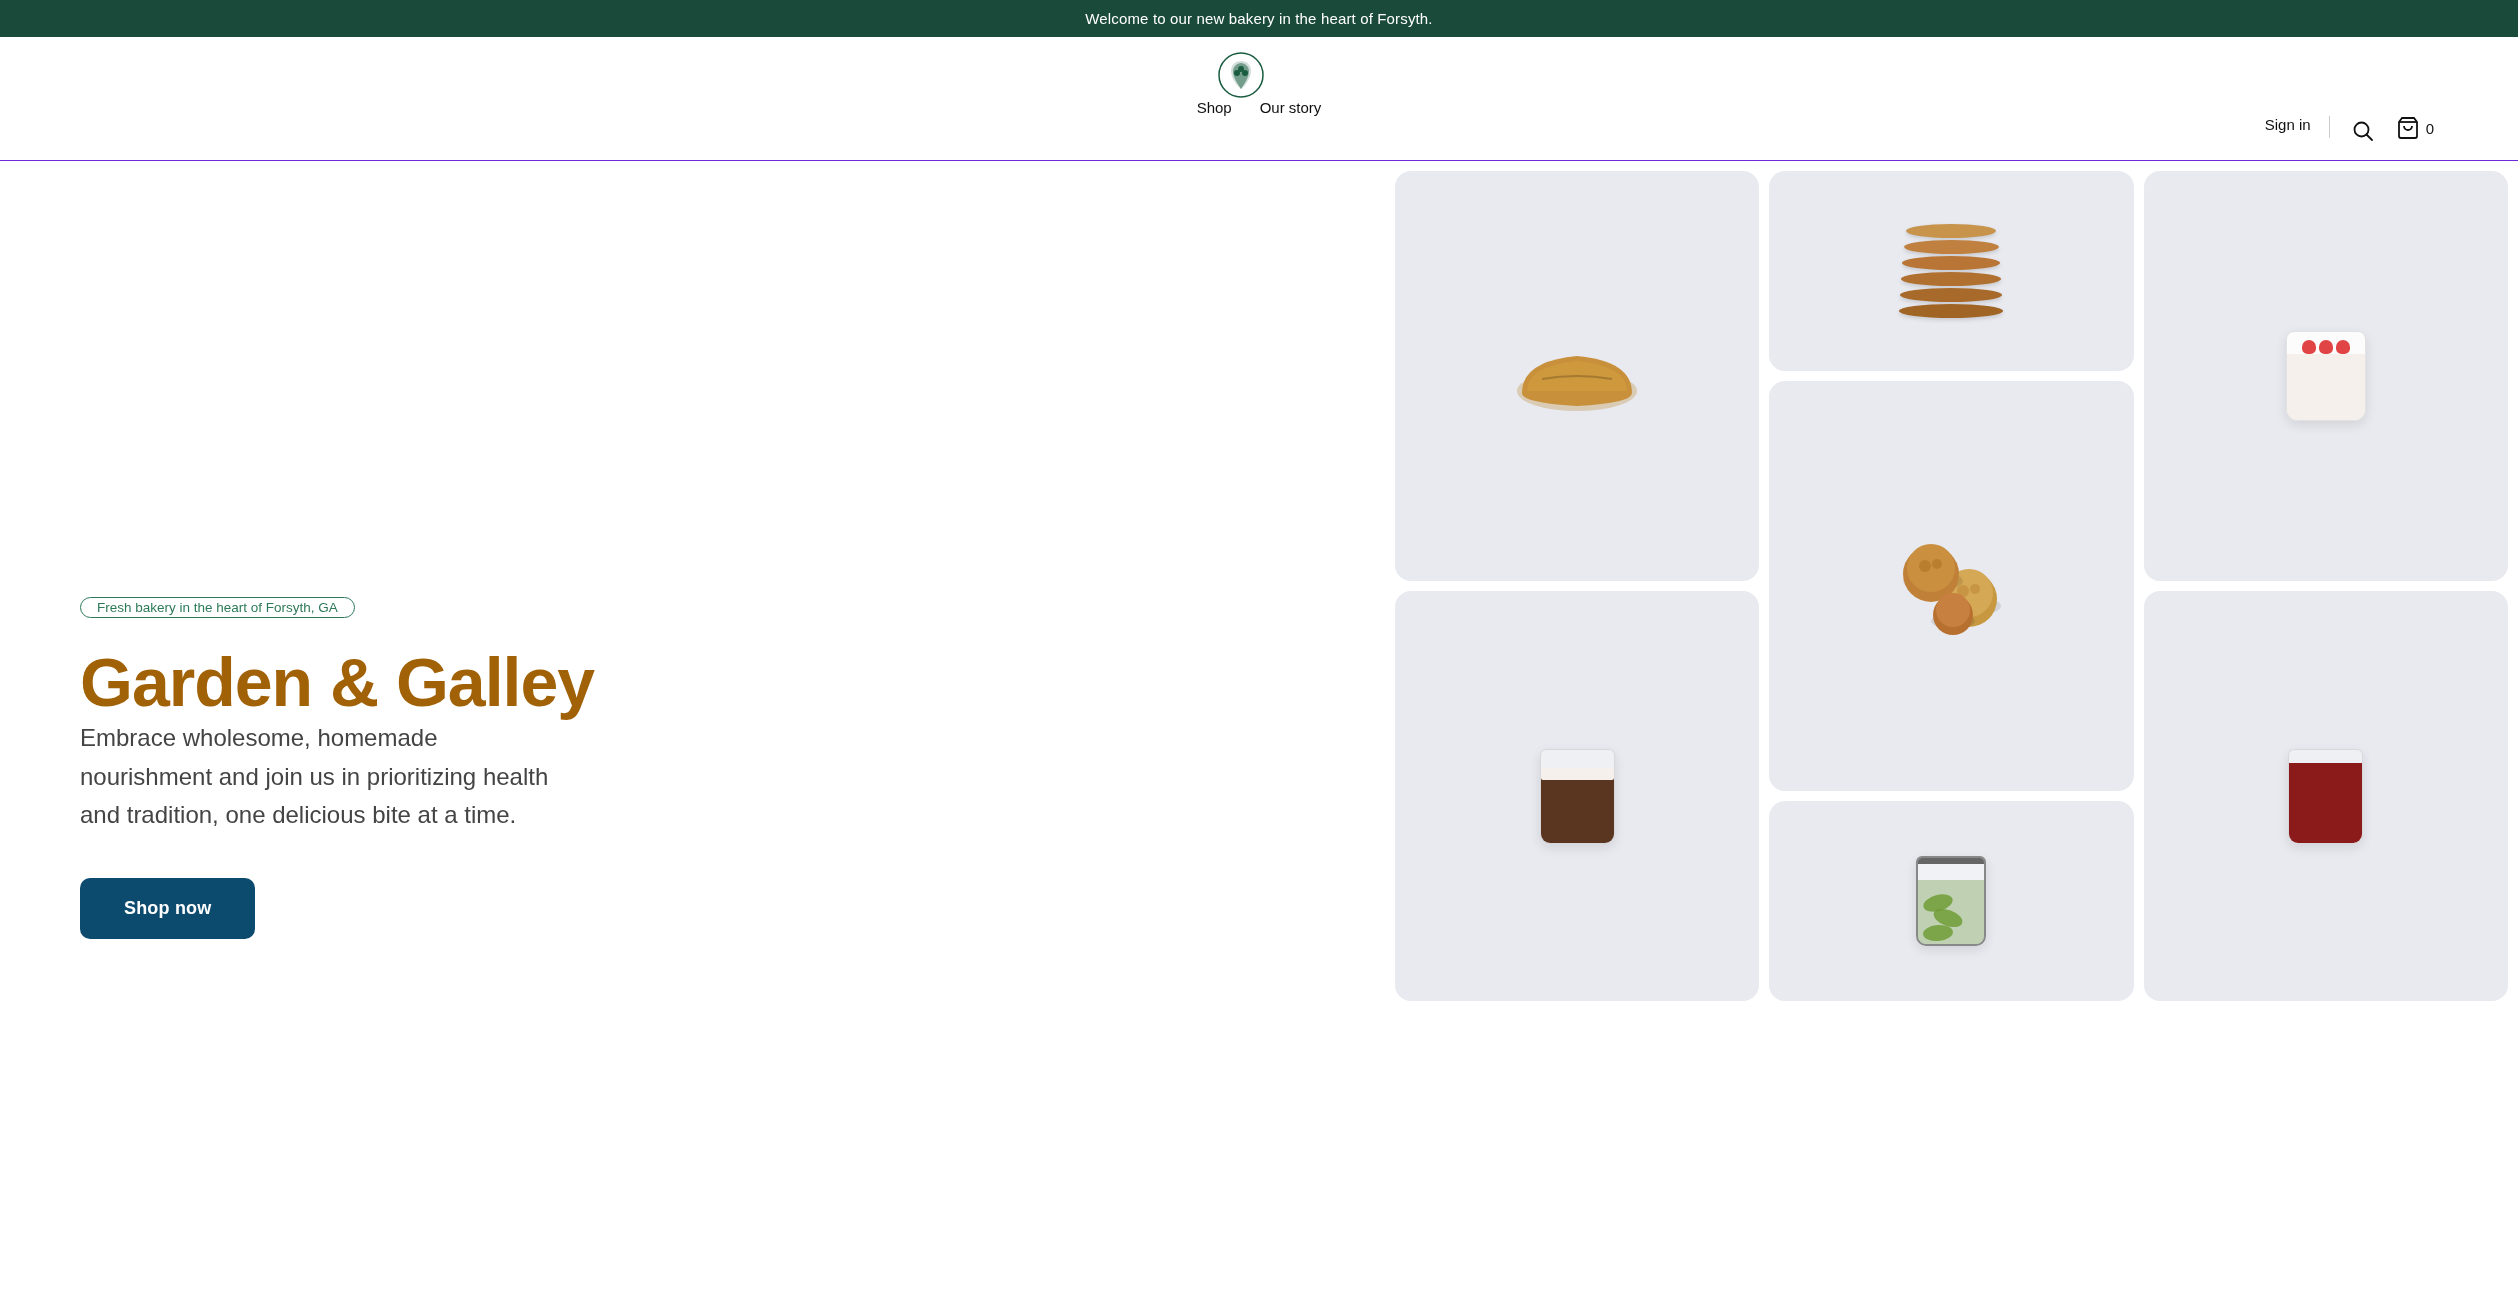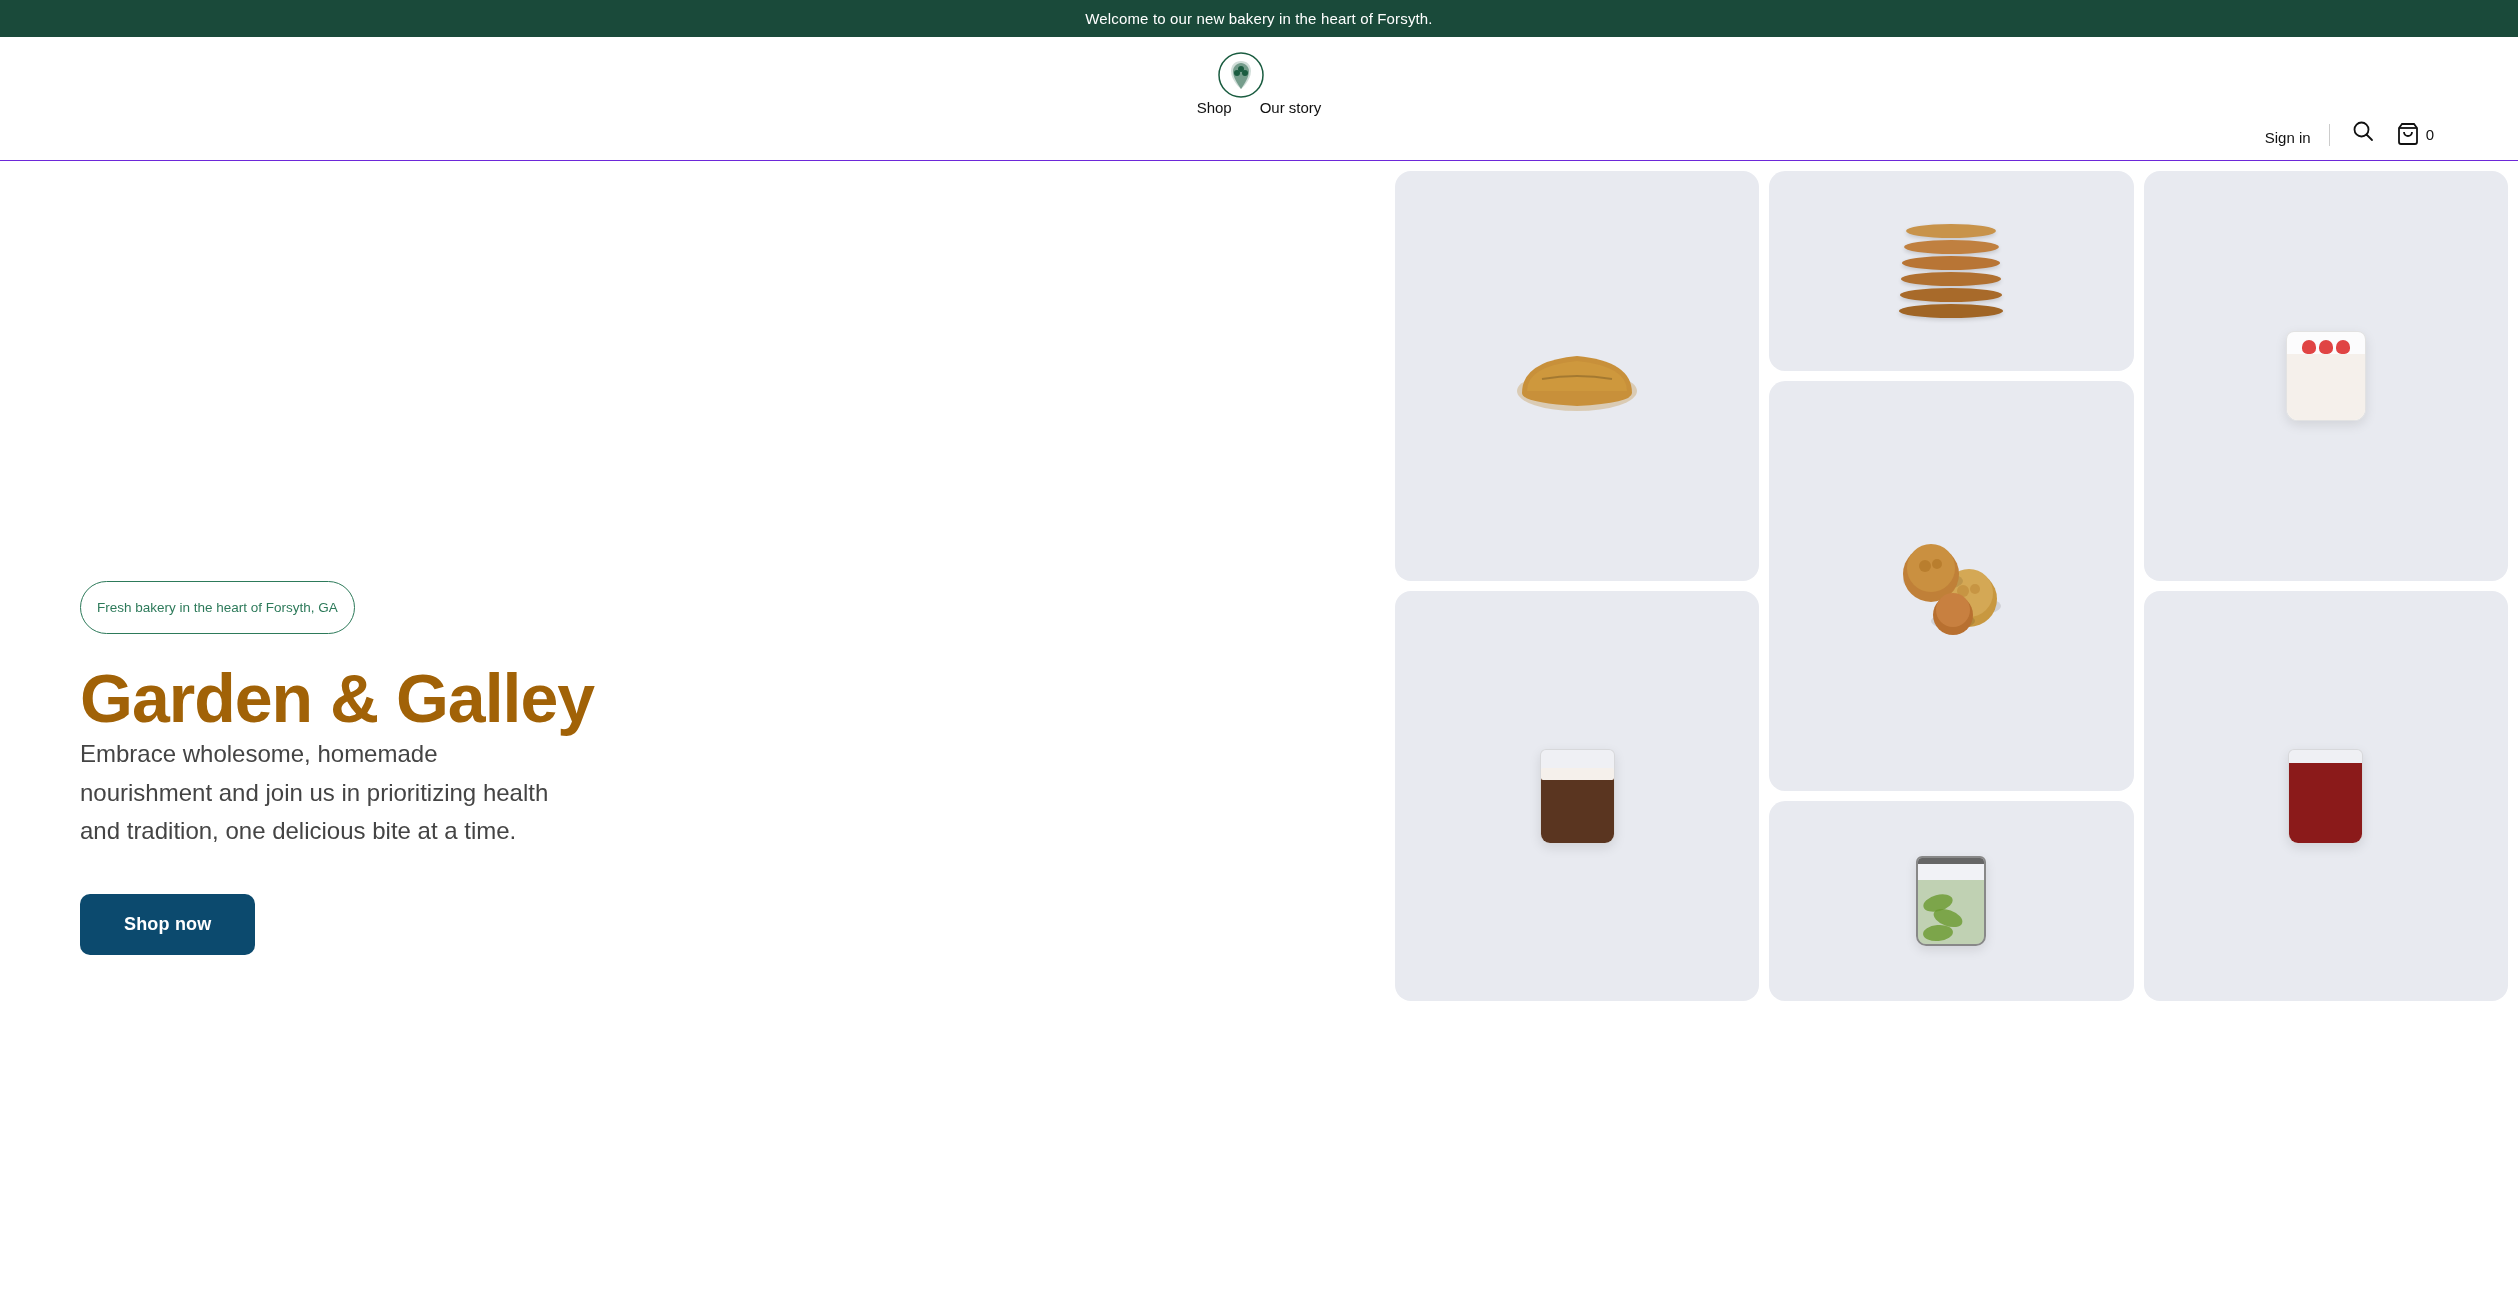--- a/index.html
+++ b/index.html
@@ -46,7 +46,7 @@
     .nav-right {
       margin-left: auto;
       display: flex;
-      align-items: flex-end;
+      align-items: flex-start;
       gap: 18px;
     }
     .nav-sign-in {

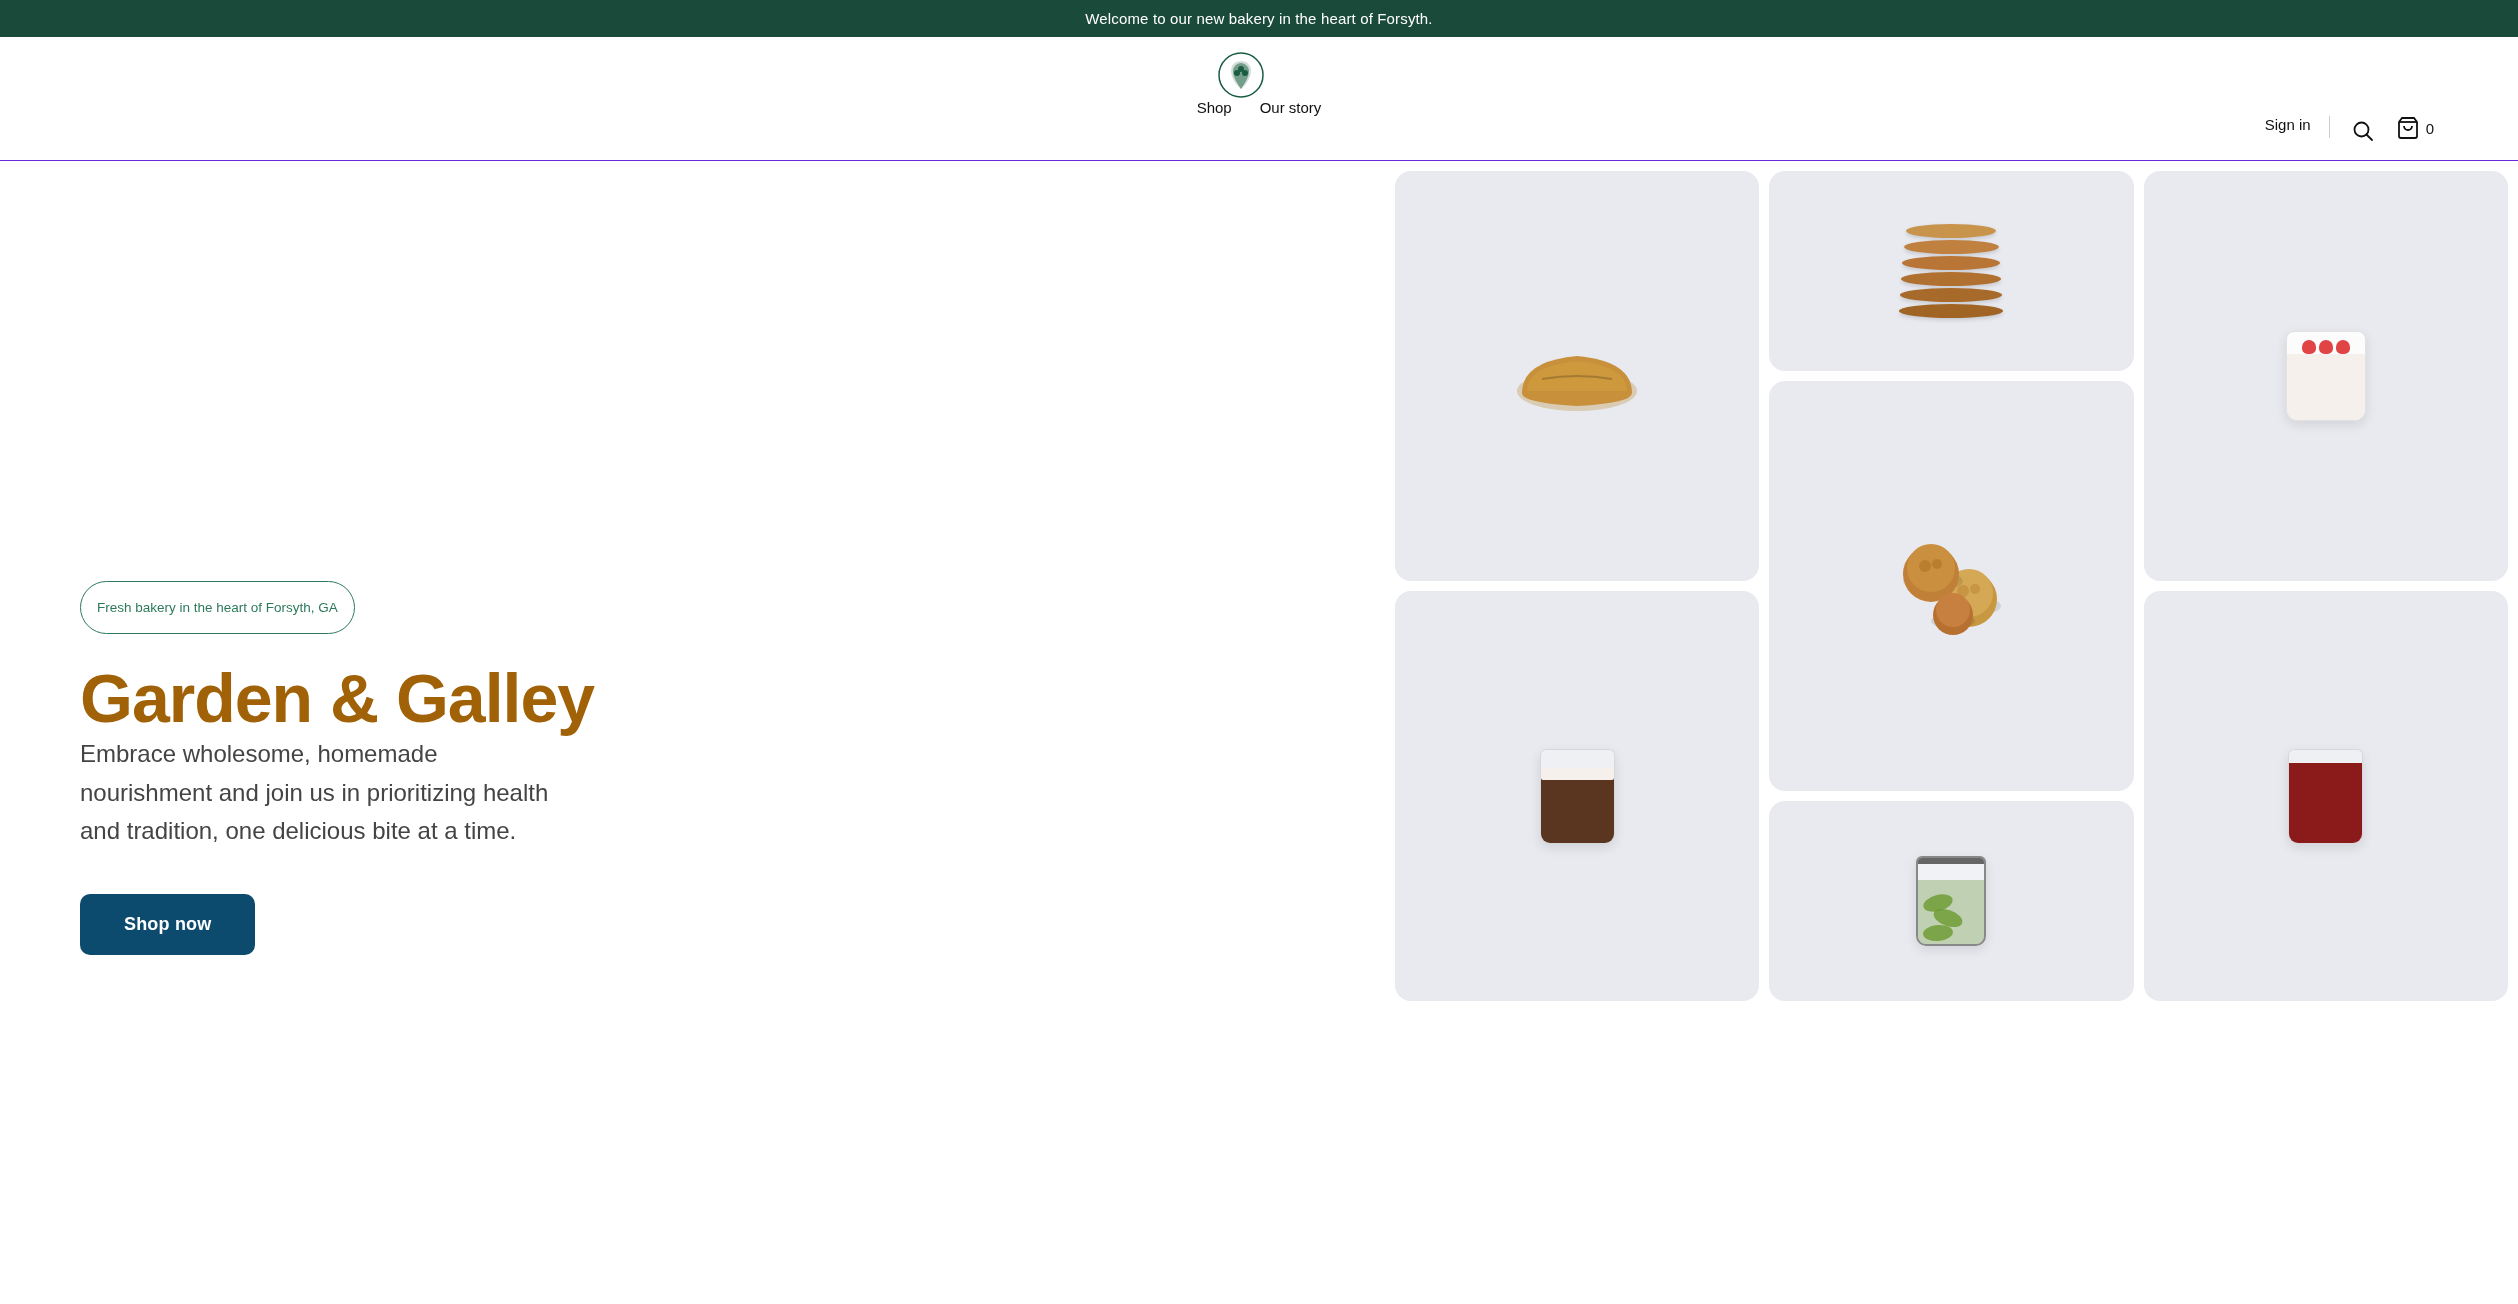--- a/index.html
+++ b/index.html
@@ -98,7 +98,7 @@
       border: 1.5px solid #2d7a5a;
       color: #2d7a5a;
       border-radius: 999px;
-      padding: 18px 16px;
+      padding: 2px 16px;
       font-size: 13.5px;
       font-weight: 500;
       margin-bottom: 28px;

